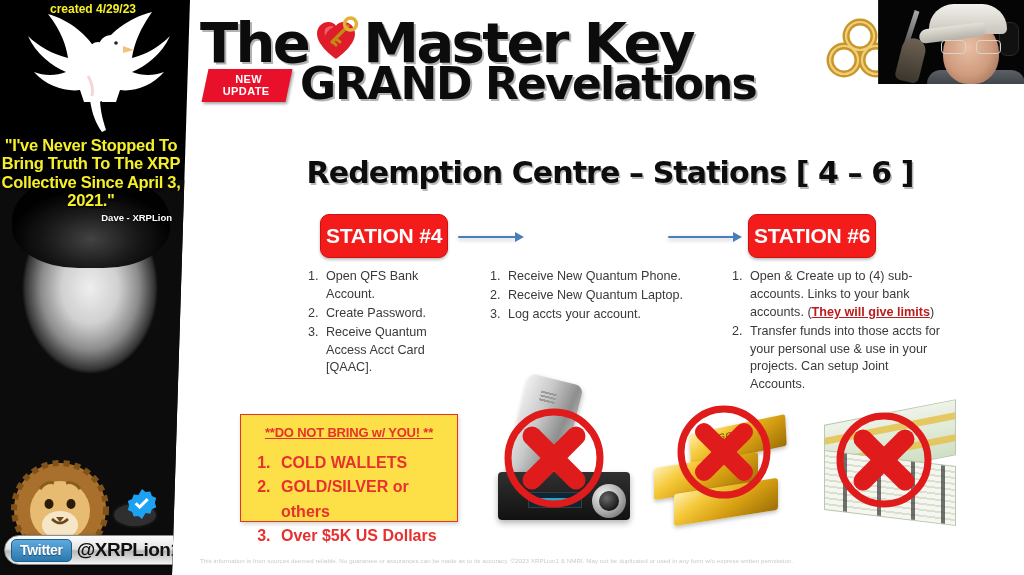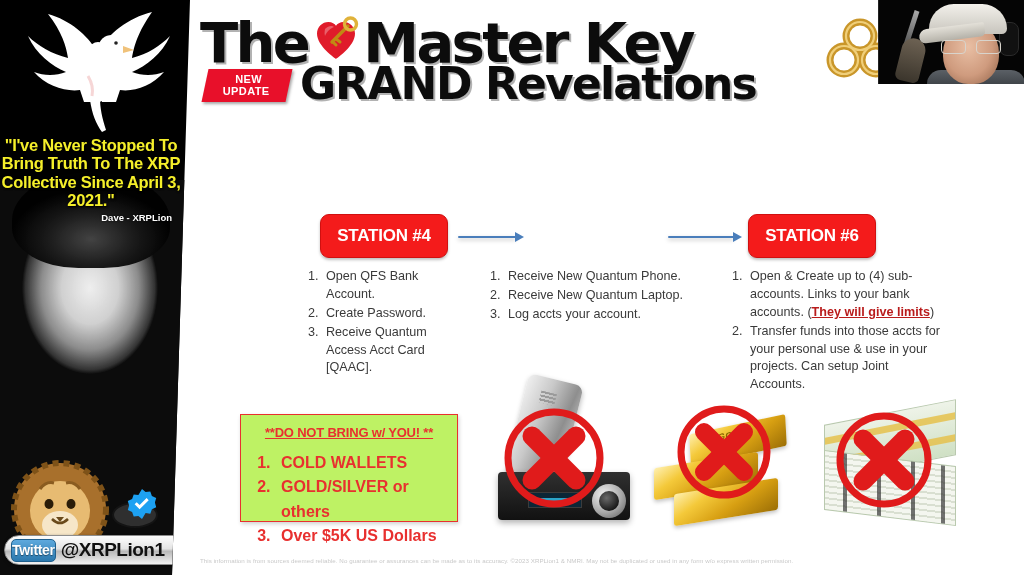--- a/index.html
+++ b/index.html
@@ -438,6 +438,7 @@
     </div>
   </div>
 
+  <div class="created-tag">created 4/29/23</div>
 
   <div class="header">
     <div class="title-row1">

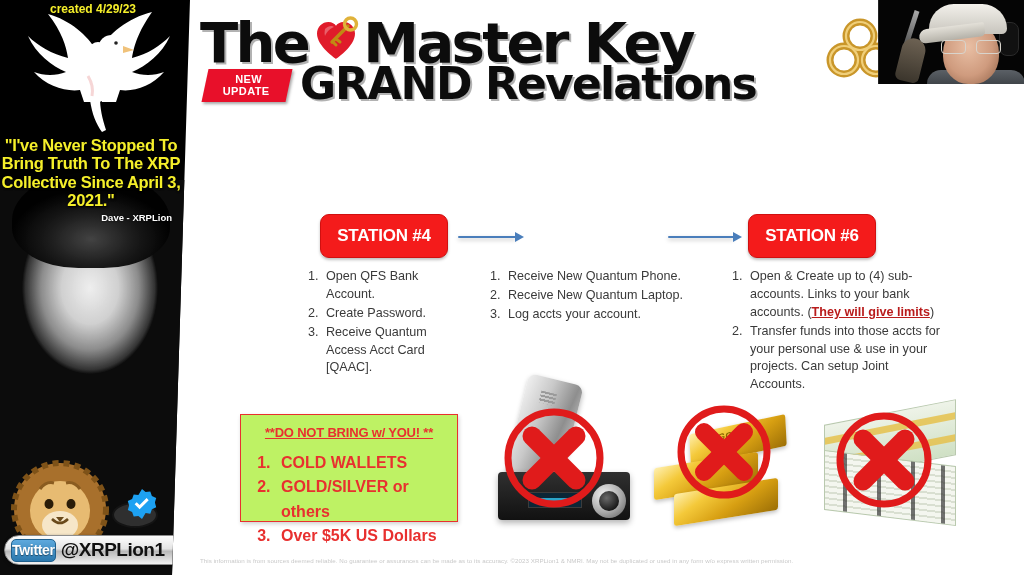--- a/index.html
+++ b/index.html
@@ -490,6 +490,7 @@
       </div>
   </div>
 
+  <div class="main-title">Redemption Centre – Stations [ 4 – 6 ]</div>
 
   <div class="stations">
     <div class="station-box s4">STATION #4</div>

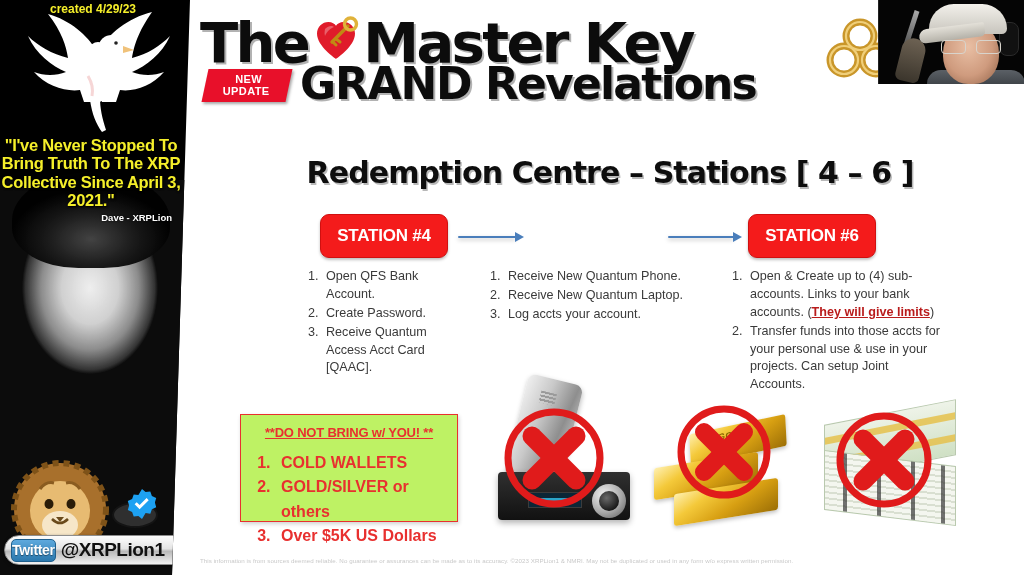--- a/index.html
+++ b/index.html
@@ -236,7 +236,7 @@
     border: 1px solid #d01010;
     box-shadow: 0 2px 3px rgba(0,0,0,.25);
     display: flex; align-items: center; justify-content: center;
-    color: #ffffff; font-weight: 700; font-size: 17px; letter-spacing: -0.2px;
+    color: #ffffff; font-weight: 700; font-size: 21px; letter-spacing: -0.2px;
   }
   .station-box.s4 { left: 124px; }
   .station-box.s5 { left: 334px; }

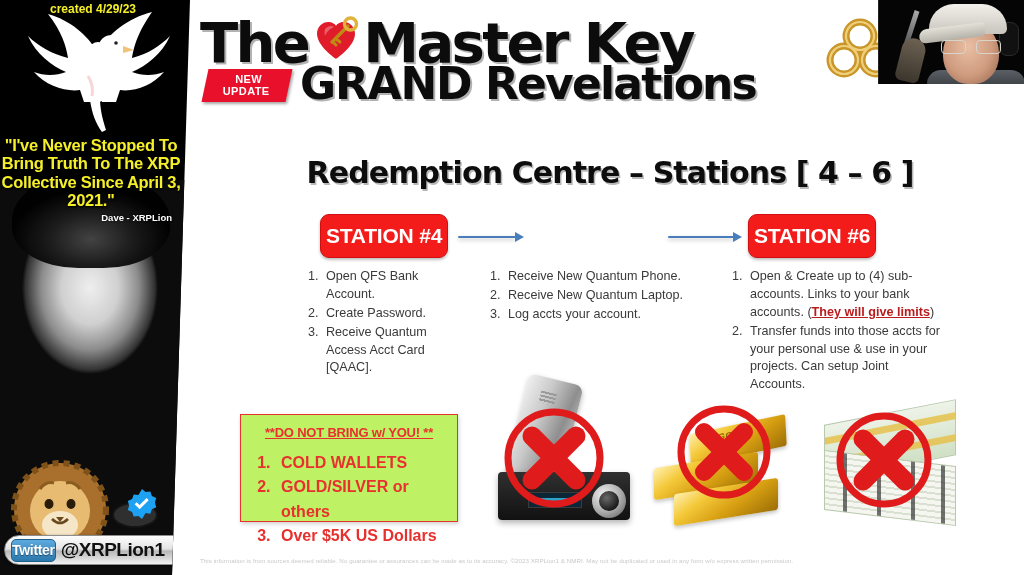--- a/index.html
+++ b/index.html
@@ -273,7 +273,7 @@
     position: absolute;
     left: 240px; top: 414px;
     width: 218px; height: 108px;
-    background: #bef264;
+    background: #fde047;
     border: 1.5px solid #e8302f;
     box-shadow: 1px 2px 4px rgba(0,0,0,.18);
     padding: 10px 8px 6px 8px;

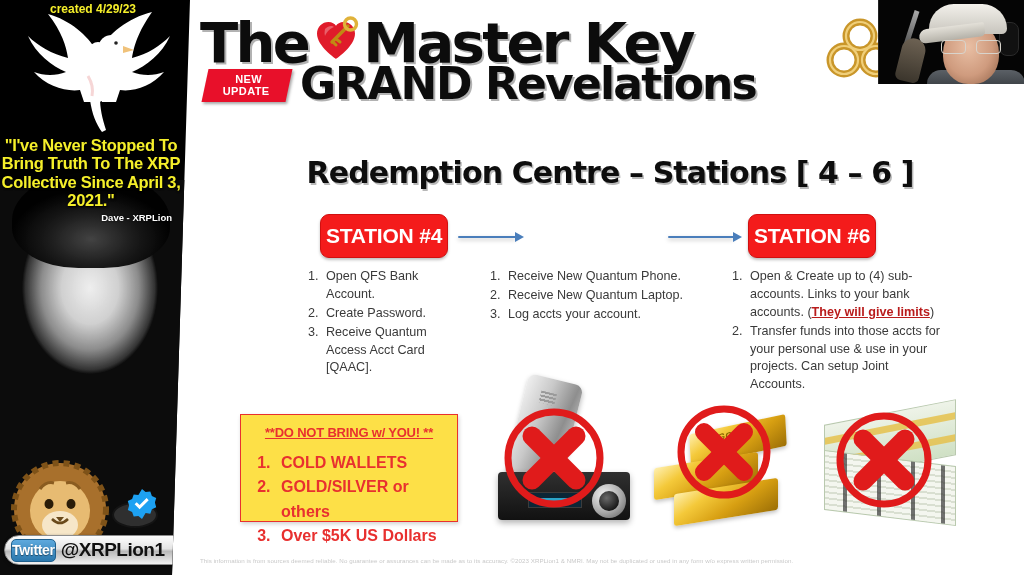--- a/index.html
+++ b/index.html
@@ -122,7 +122,7 @@
   .twitter-pill {
     background: linear-gradient(#5ea9dd, #2b78ad);
     color: #fff; font-weight: 700; font-size: 14px;
-    padding: 2px 0 3px; border-radius: 5px;
+    padding: 2px 8px 3px; border-radius: 5px;
     border: 1px solid #1f5f8c;
     text-shadow: 0 1px 1px rgba(0,0,0,.45);
     letter-spacing: -0.3px;

